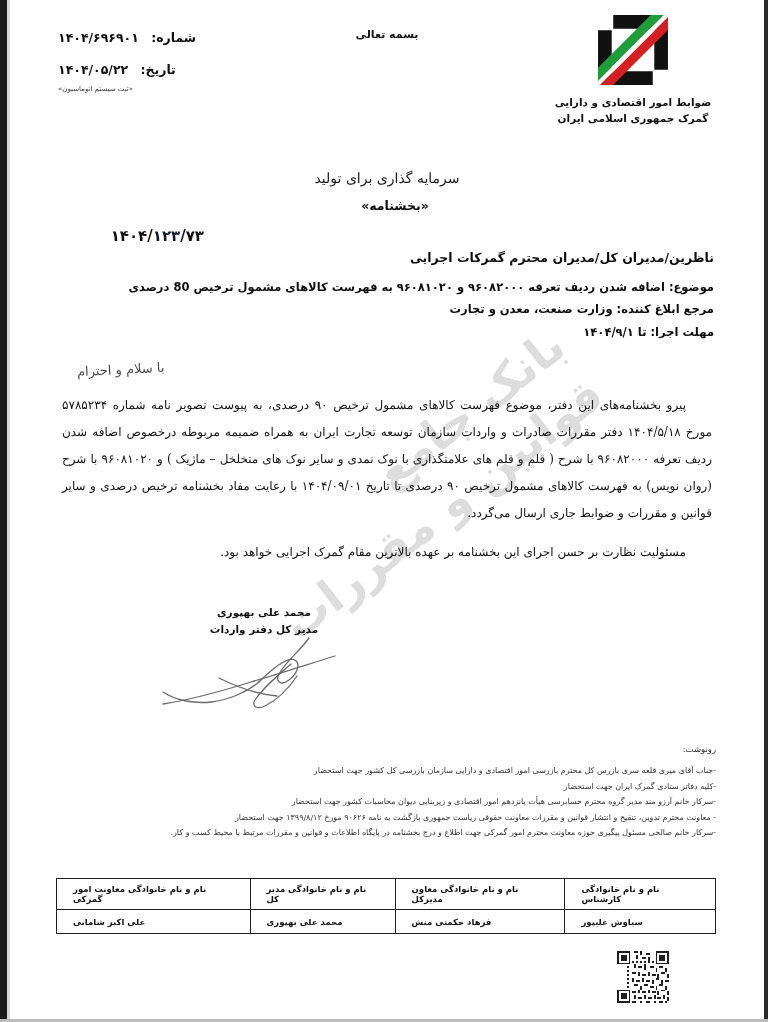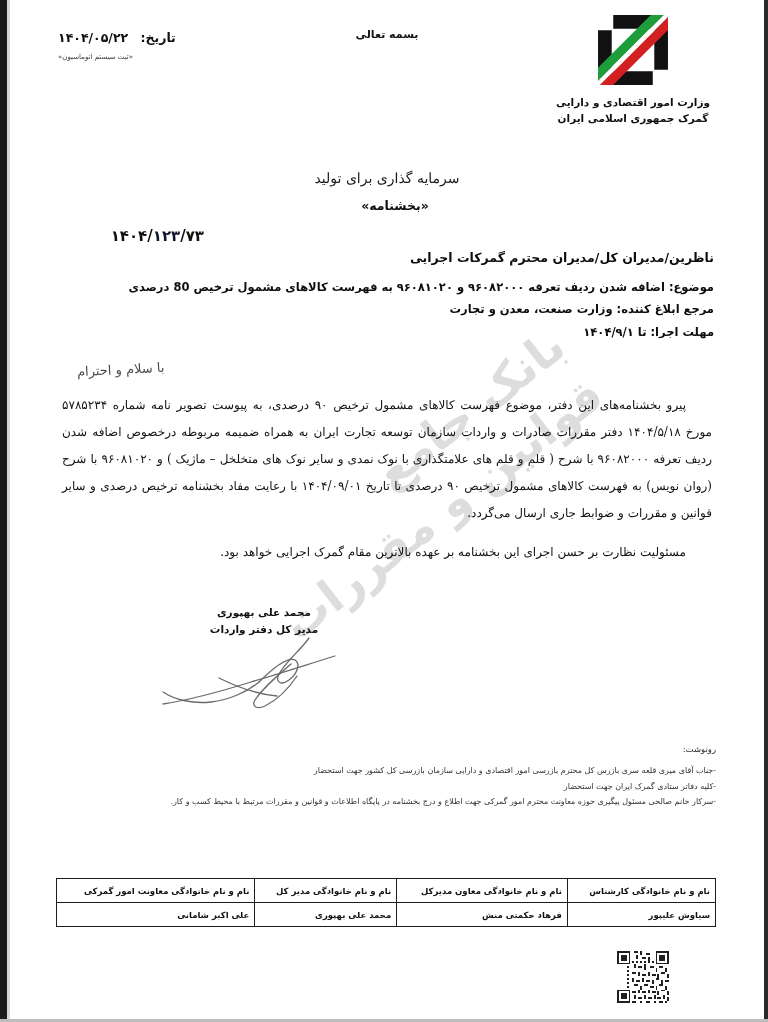--- a/index.html
+++ b/index.html
@@ -347,6 +347,10 @@
     </div>
 
     <div class="meta">
+      <div class="meta-row">
+        <span class="lbl">شماره:</span>
+        <span>۱۴۰۴/۶۹۶۹۰۱</span>
+      </div>
       <div class="meta-row">
         <span class="lbl">تاریخ:</span>
         <span>۱۴۰۴/۰۵/۲۲</span>

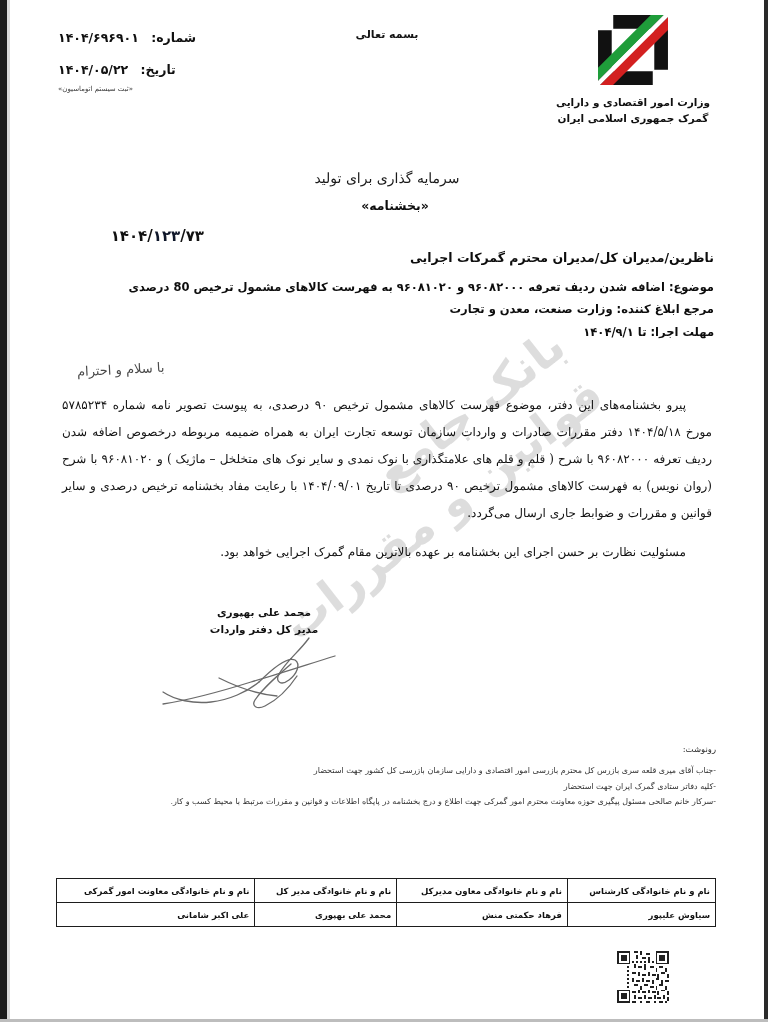--- a/index.html
+++ b/index.html
@@ -342,7 +342,7 @@
           </g>
         </svg>
       </div>
-      <div class="ministry-line">وزارت امور اقتصادی و دارایی</div>
+      <div class="ministry-line">ضوابط امور اقتصادی و دارایی</div>
       <div class="ministry-line">گمرک جمهوری اسلامی ایران</div>
     </div>
 

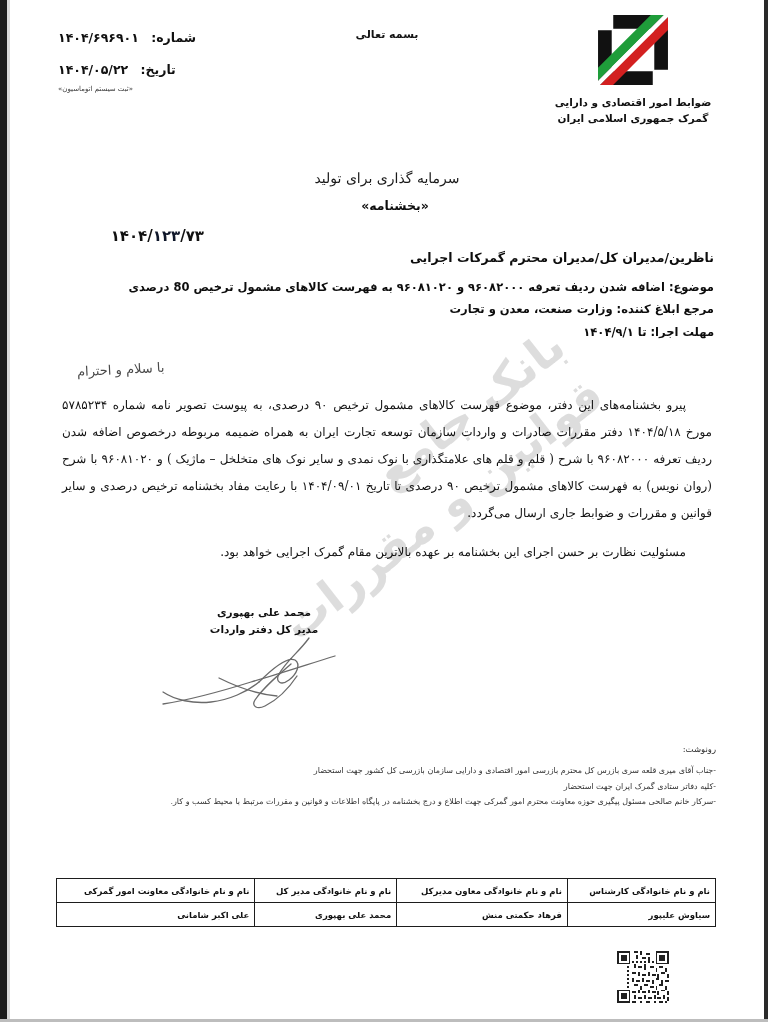--- a/index.html
+++ b/index.html
@@ -401,6 +401,7 @@
       <div class="cc-title">رونوشت:</div>
       <div class="cc-item">-جناب آقای میری قلعه سری بازرس کل محترم بازرسی امور اقتصادی و دارایی سازمان بازرسی کل کشور جهت استحضار</div>
       <div class="cc-item">-کلیه دفاتر ستادی گمرک ایران جهت استحضار</div>
+      <div class="cc-item">-سرکار خانم آرزو مند مدیر گروه محترم حسابرسی هیأت پانزدهم امور اقتصادی و زیربنایی دیوان محاسبات کشور جهت استحضار</div>
       <div class="cc-item">-سرکار خانم صالحی مسئول پیگیری حوزه معاونت محترم امور گمرکی جهت اطلاع و درج بخشنامه در پایگاه اطلاعات و قوانین و مقررات مرتبط با محیط کسب و کار.</div>
     </div>
 

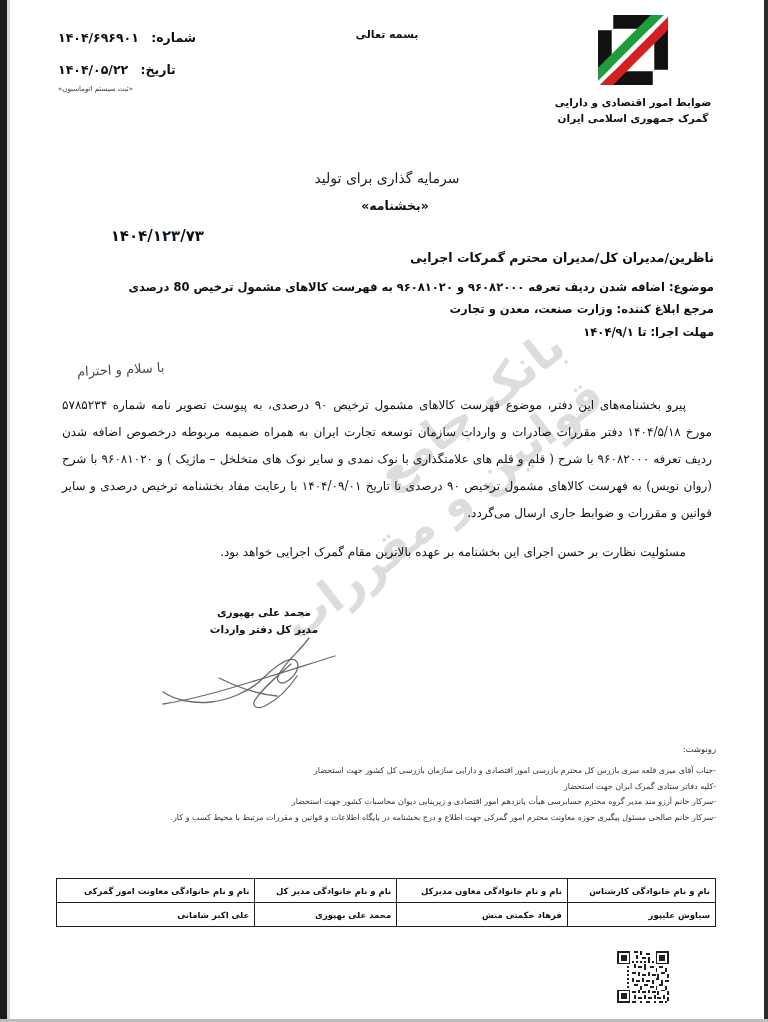--- a/index.html
+++ b/index.html
@@ -402,6 +402,7 @@
       <div class="cc-item">-جناب آقای میری قلعه سری بازرس کل محترم بازرسی امور اقتصادی و دارایی سازمان بازرسی کل کشور جهت استحضار</div>
       <div class="cc-item">-کلیه دفاتر ستادی گمرک ایران جهت استحضار</div>
       <div class="cc-item">-سرکار خانم آرزو مند مدیر گروه محترم حسابرسی هیأت پانزدهم امور اقتصادی و زیربنایی دیوان محاسبات کشور جهت استحضار</div>
+      <div class="cc-item">- معاونت محترم تدوین، تنقیح و انتشار قوانین و مقررات معاونت حقوقی ریاست جمهوری بازگشت به نامه ۹۰۶۲۶ مورخ ۱۳۹۹/۸/۱۲ جهت استحضار</div>
       <div class="cc-item">-سرکار خانم صالحی مسئول پیگیری حوزه معاونت محترم امور گمرکی جهت اطلاع و درج بخشنامه در پایگاه اطلاعات و قوانین و مقررات مرتبط با محیط کسب و کار.</div>
     </div>
 

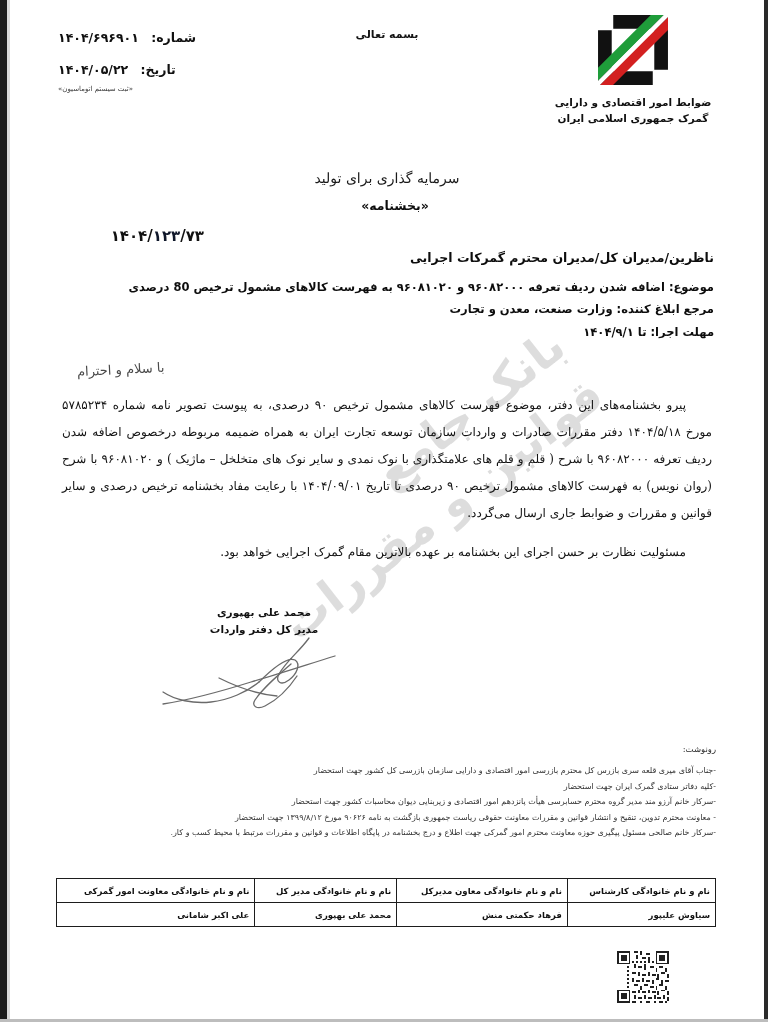--- a/index.html
+++ b/index.html
@@ -277,11 +277,11 @@
   }
   .info-table td {
     border: 1px solid #1d1d1d;
-    text-align: right;
+    text-align: left;
     font-size: 8.5px;
     font-weight: 700;
     color: #121212;
-    padding: 5px 5px;
+    padding: 5px 16px;
     height: 13px;
   }
 

